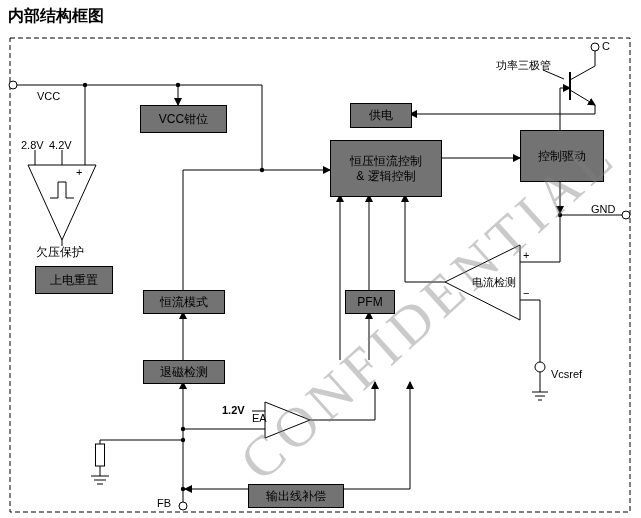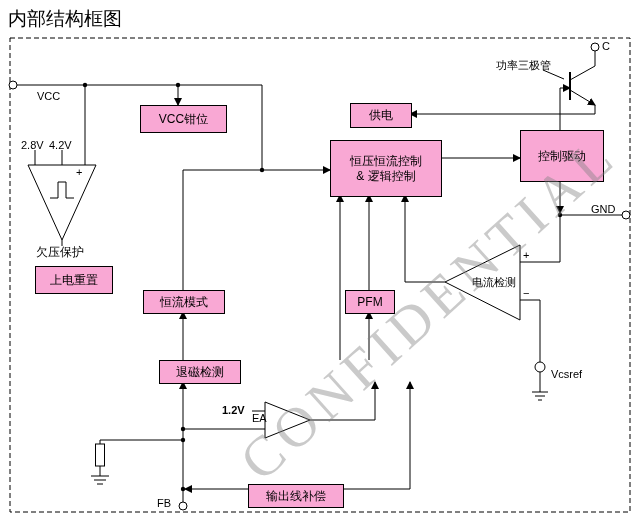--- a/index.html
+++ b/index.html
@@ -5,7 +5,7 @@
   html,body{margin:0;padding:0;background:#fff;}
   .stage{position:relative;width:641px;height:518px;background:#fff;
          font-family:"Liberation Sans","DejaVu Sans",sans-serif;color:#000;overflow:hidden;}
-  .title{position:absolute;left:8px;top:6px;font-size:19px;font-weight:normal;z-index:3;}
+  .title{position:absolute;left:8px;top:6px;font-size:16px;font-weight:bold;z-index:3;}
   svg.schem{position:absolute;left:0;top:0;z-index:1;}
   .box{position:absolute;border:1px solid #000;background:#f9a8d4;display:flex;flex-direction:column;
        align-items:center;justify-content:center;font-size:12px;text-align:center;line-height:1.25;z-index:2;}

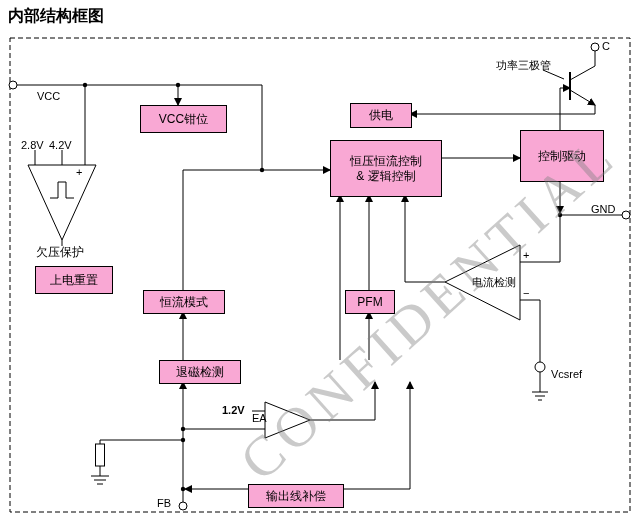--- a/index.html
+++ b/index.html
@@ -7,7 +7,7 @@
          font-family:"Liberation Sans","DejaVu Sans",sans-serif;color:#000;overflow:hidden;}
   .title{position:absolute;left:8px;top:6px;font-size:16px;font-weight:bold;z-index:3;}
   svg.schem{position:absolute;left:0;top:0;z-index:1;}
-  .box{position:absolute;border:1px solid #000;background:#f9a8d4;display:flex;flex-direction:column;
+  .box{position:absolute;border:1px solid #000;background:#737373;display:flex;flex-direction:column;
        align-items:center;justify-content:center;font-size:12px;text-align:center;line-height:1.25;z-index:2;}
   .lbl{position:absolute;font-size:11px;white-space:nowrap;z-index:3;}
   .bold{font-weight:bold;}

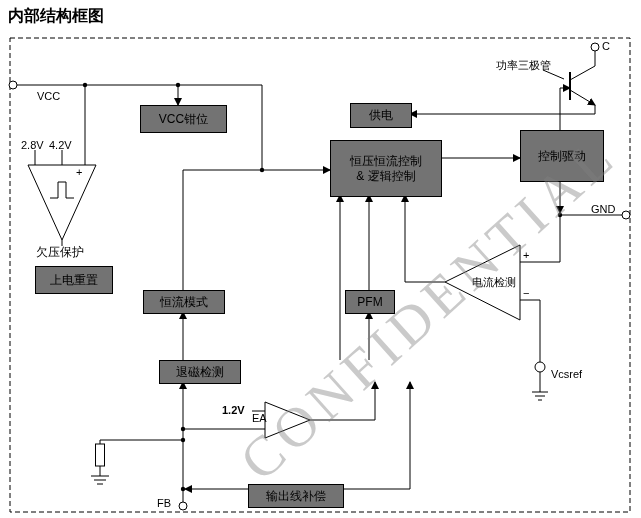--- a/index.html
+++ b/index.html
@@ -139,7 +139,7 @@
     <span>PFM</span>
   </div>
 
-  <div class="box" style="left:143px;top:360px;width:80px;height:22px;margin-left:16px;">
+  <div class="box" style="left:143px;top:360px;width:80px;height:22px;">
     <span>退磁检测</span>
   </div>
 

